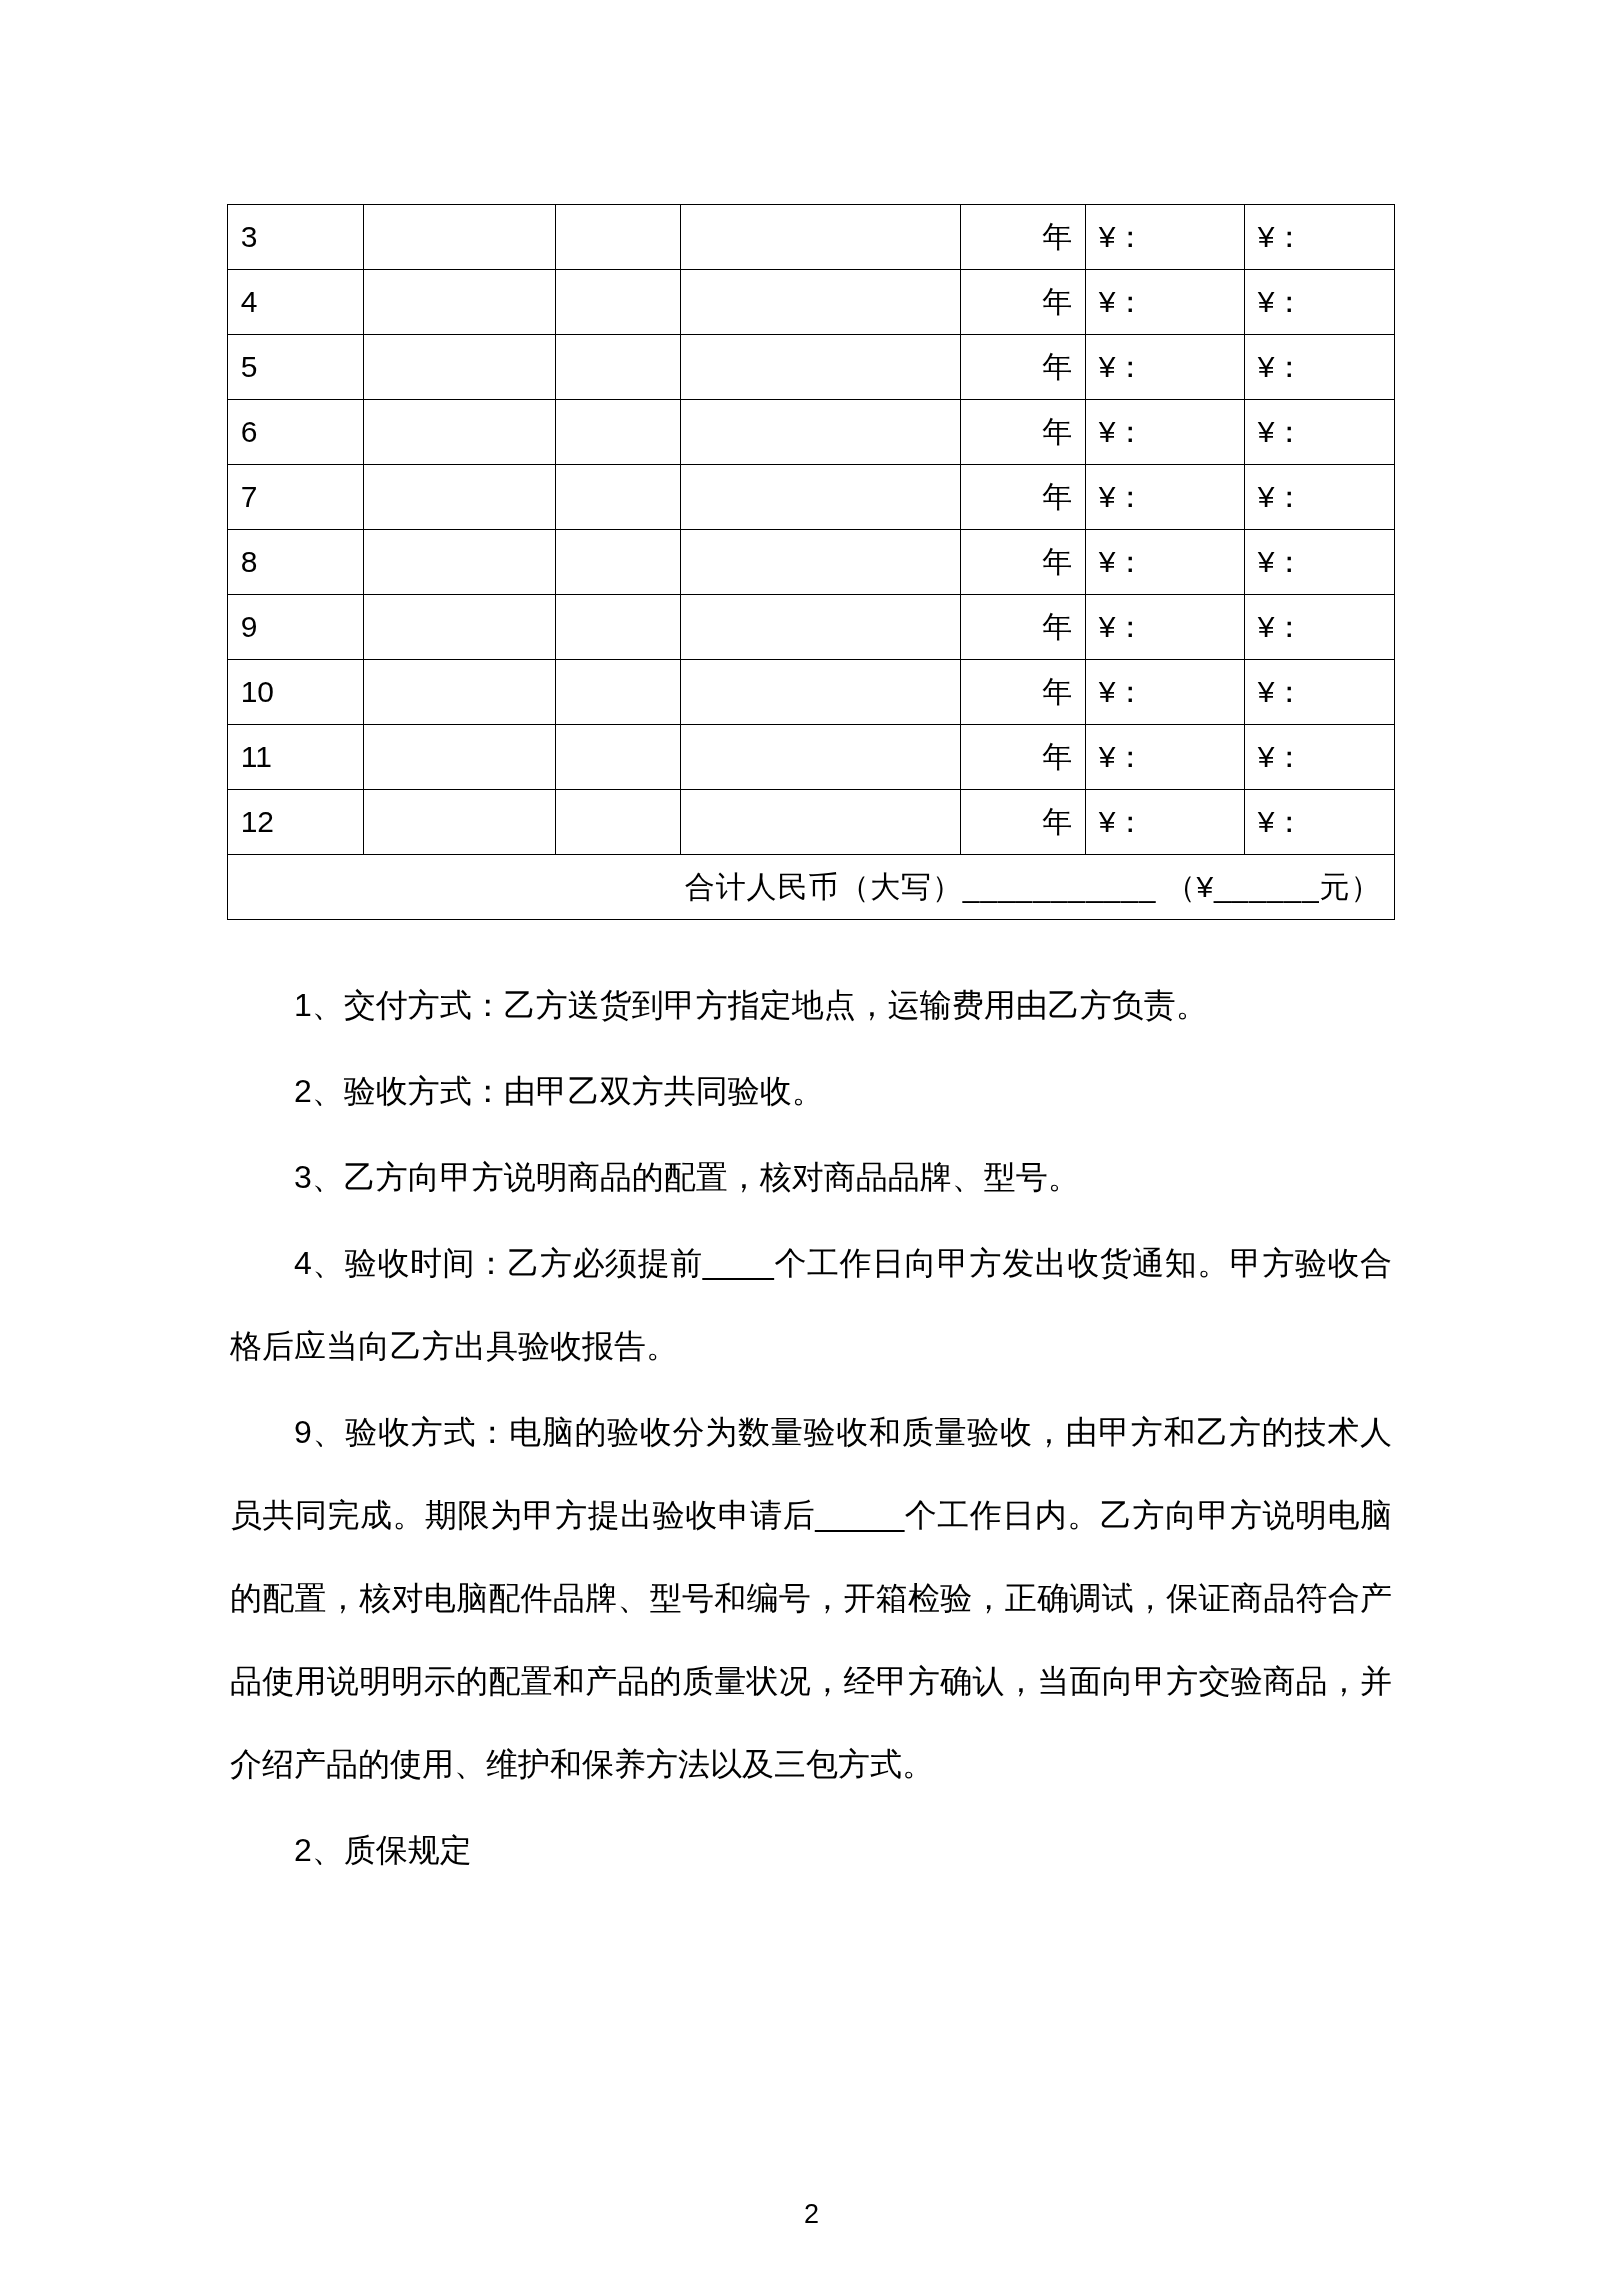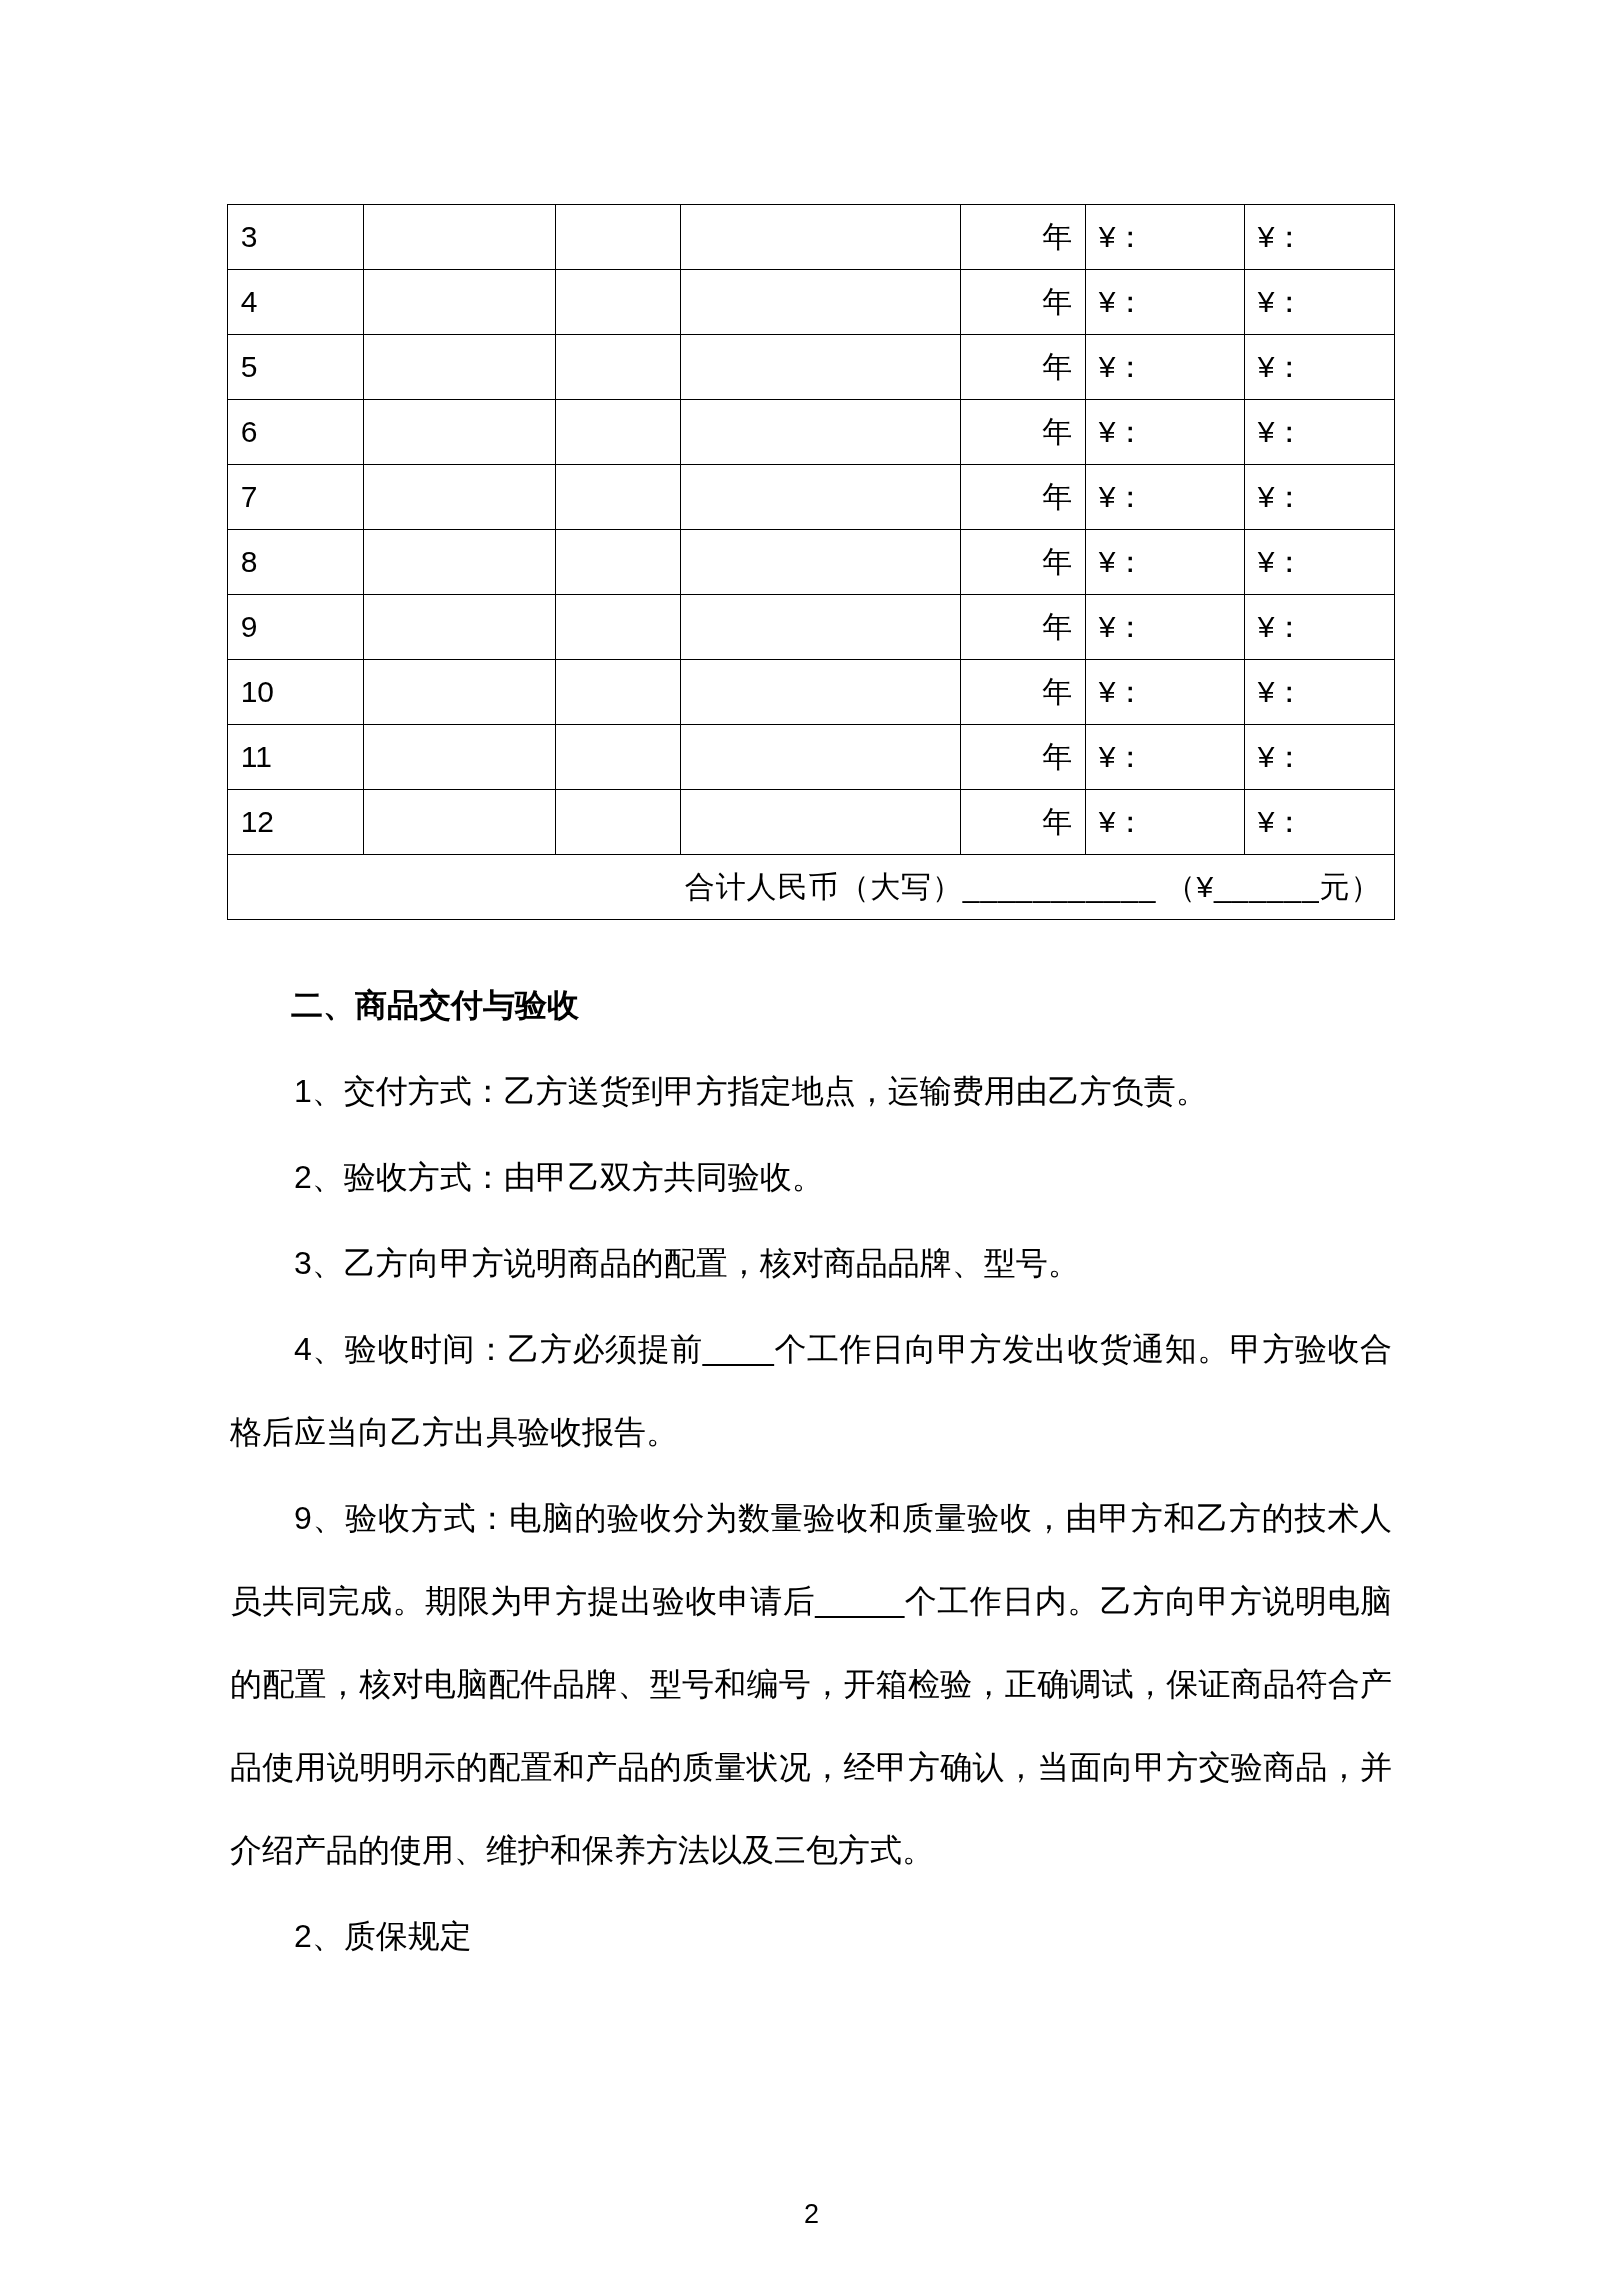--- a/index.html
+++ b/index.html
@@ -182,7 +182,6 @@
     </table>
 
     <div class="text-section">
-      <div class="section-heading">二、商品交付与验收</div>
       <p>1、交付方式：乙方送货到甲方指定地点，运输费用由乙方负责。</p>
       <p>2、验收方式：由甲乙双方共同验收。</p>
       <p>3、乙方向甲方说明商品的配置，核对商品品牌、型号。</p>

